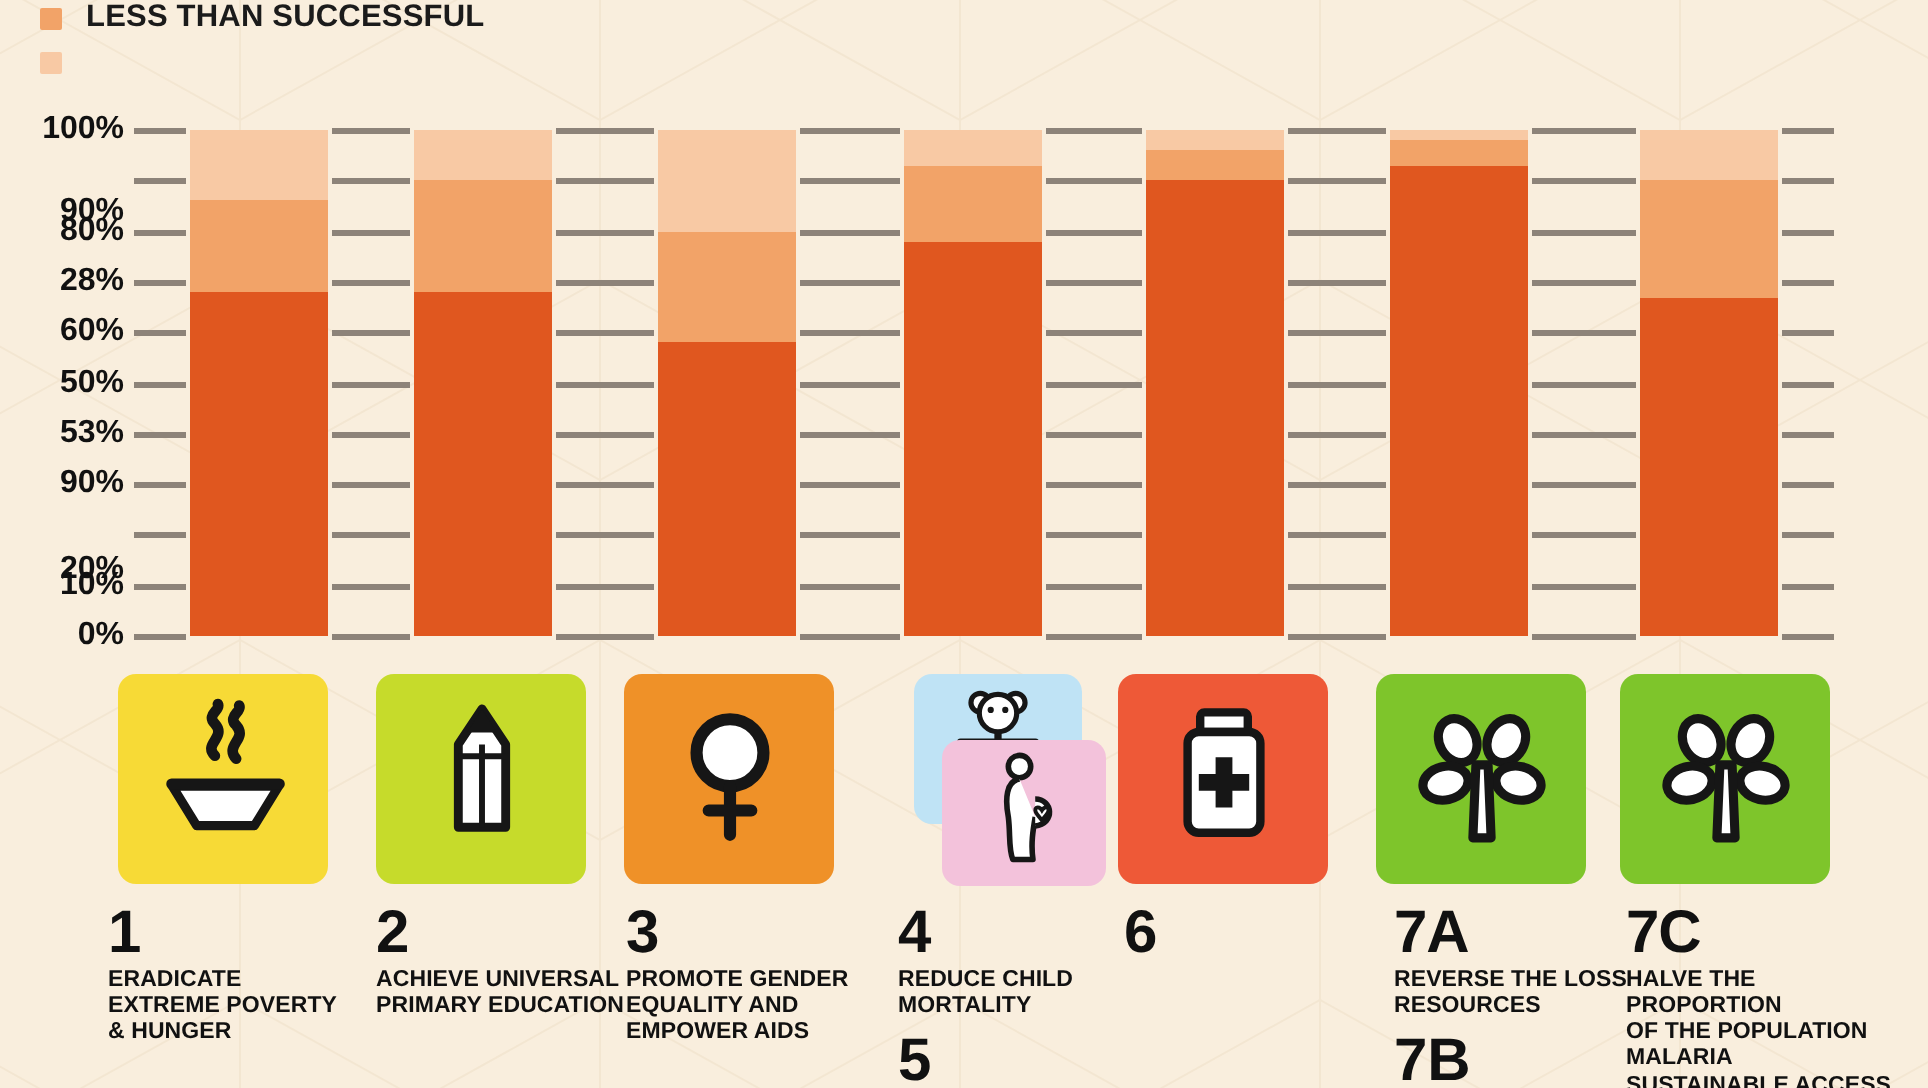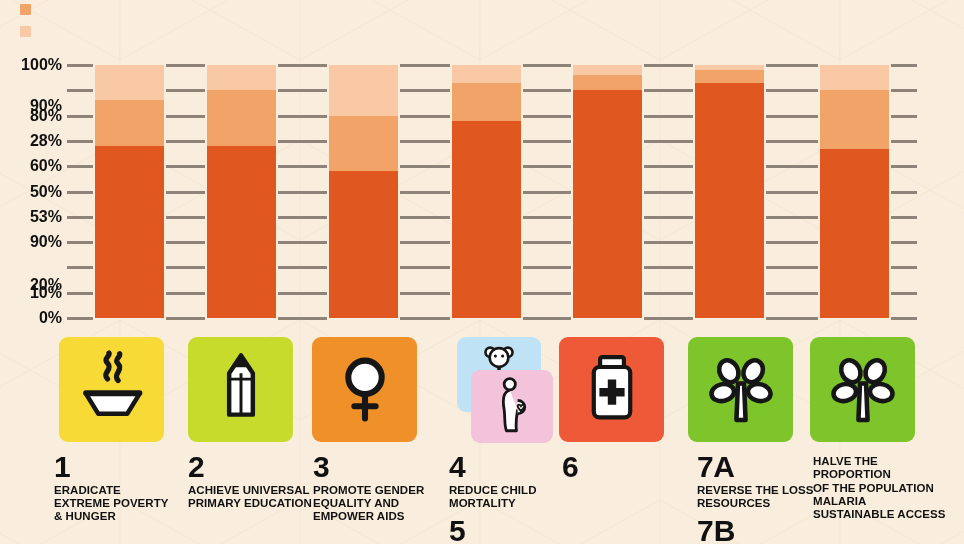--- a/index.html
+++ b/index.html
@@ -64,6 +64,7 @@
   <div id="legend">
     <div class="leg-row">
       <span class="leg-sw" style="background:#F2A368"></span>
+      <span class="leg-tx">LESS THAN SUCCESSFUL</span>
     </div>
     <div class="leg-row">
       <span class="leg-sw" style="background:#F8C9A4"></span>

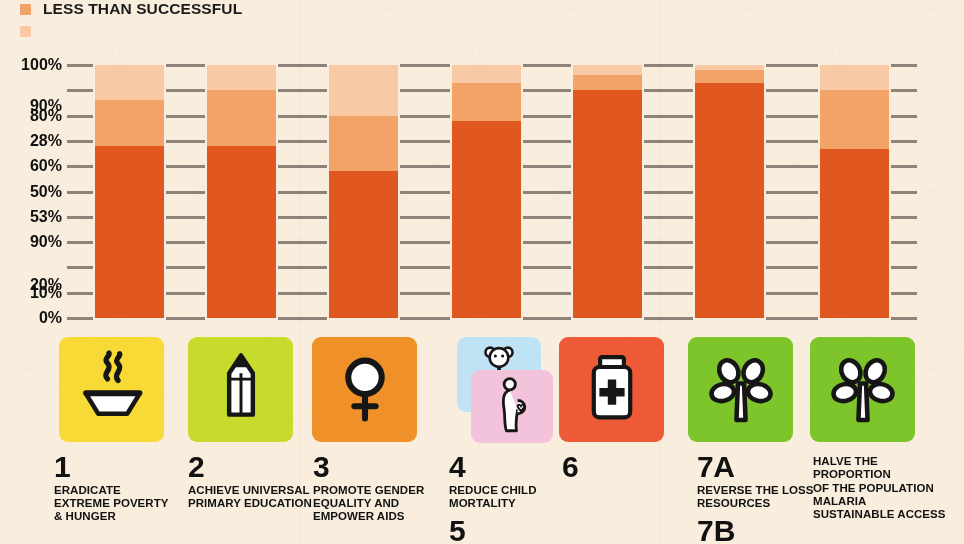--- a/index.html
+++ b/index.html
@@ -393,6 +393,7 @@
         <div class="lnum2">7B</div>
       </div>
       <div class="lblock" style="left: 813px; top: 453px; width: 150px;">
+        <div class="lnum">7C</div>
         <div class="ltxt">
           <div>HALVE THE</div>
           <div>PROPORTION</div>

